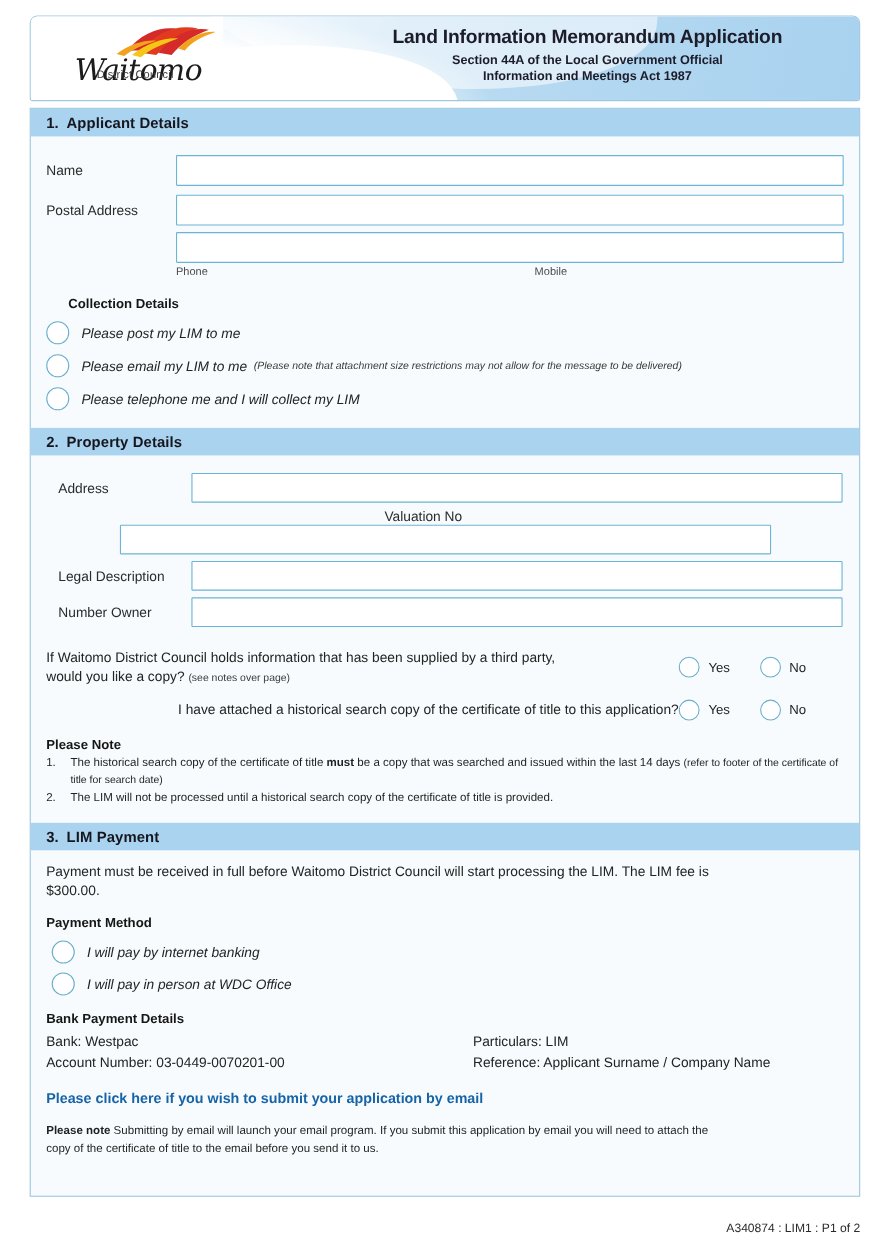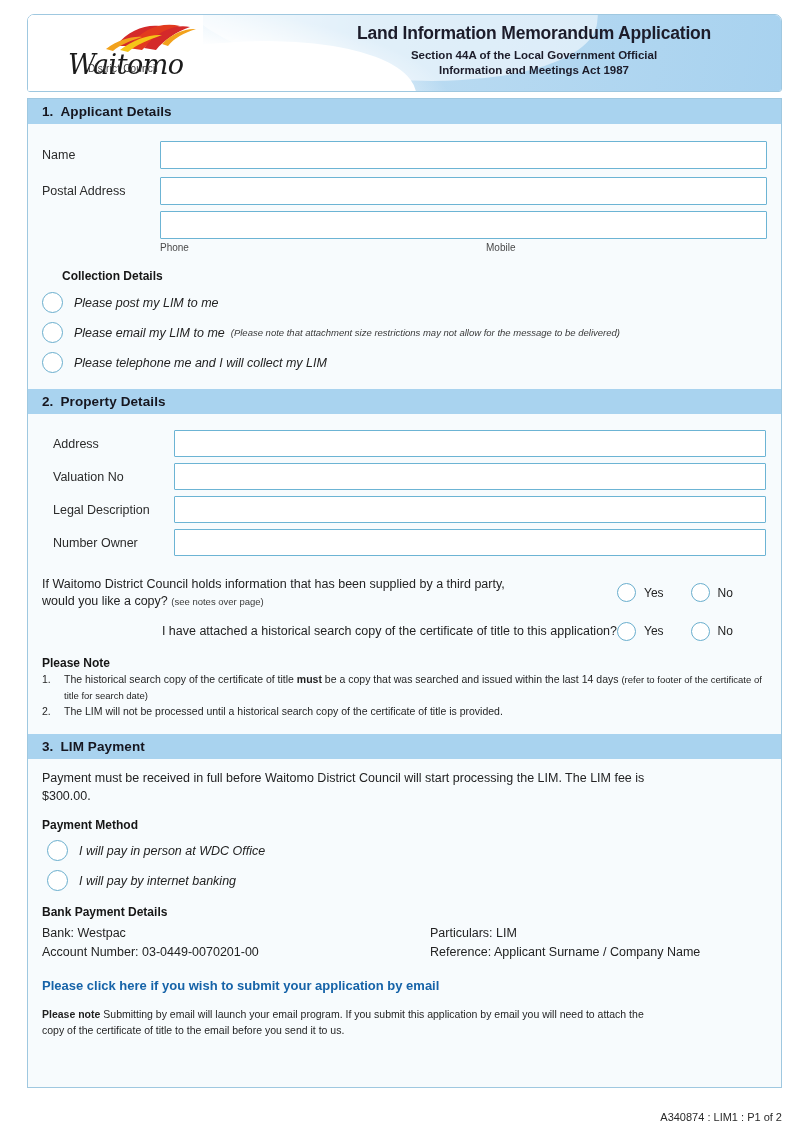--- a/index.html
+++ b/index.html
@@ -358,7 +358,7 @@
           <input class="fbox" style="width: 592px; height: 27px;" type="text" value="">
         </div>
 
-        <div class="frow" style="margin-top:6px;">
+        <div class="frow" style="margin-top:6px;flex-direction:column;">
           <div class="flabel" style="width:132px;padding-left:11px;">Valuation No</div>
           <input class="fbox" style="width: 592px; height: 27px;" type="text" value="">
         </div>

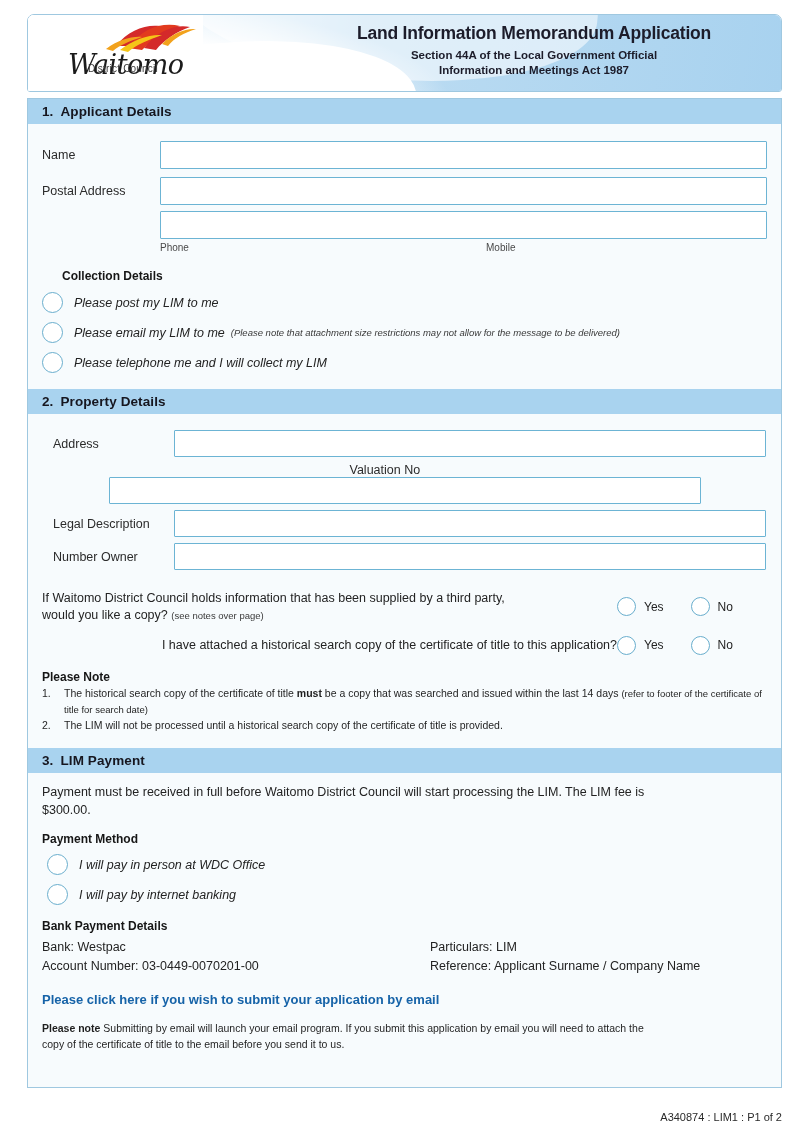--- a/index.html
+++ b/index.html
@@ -432,14 +432,14 @@
 
         <div class="bold-h" style="margin-top:13px;">Payment Method</div>
 
+        <div class="opt-row" style="margin-top:9px;padding-left:5px;">
+          <span class="radio"></span>
+          <span class="opt-label">I will pay by internet banking</span>
+        </div>
+
         <div class="opt-row" style="margin-top:8px;padding-left:5px;">
           <span class="radio"></span>
           <span class="opt-label">I will pay in person at WDC Office</span>
-        </div>
-
-        <div class="opt-row" style="margin-top:9px;padding-left:5px;">
-          <span class="radio"></span>
-          <span class="opt-label">I will pay by internet banking</span>
         </div>
 
         <div class="bold-h" style="margin-top:14px;">Bank Payment Details</div>

